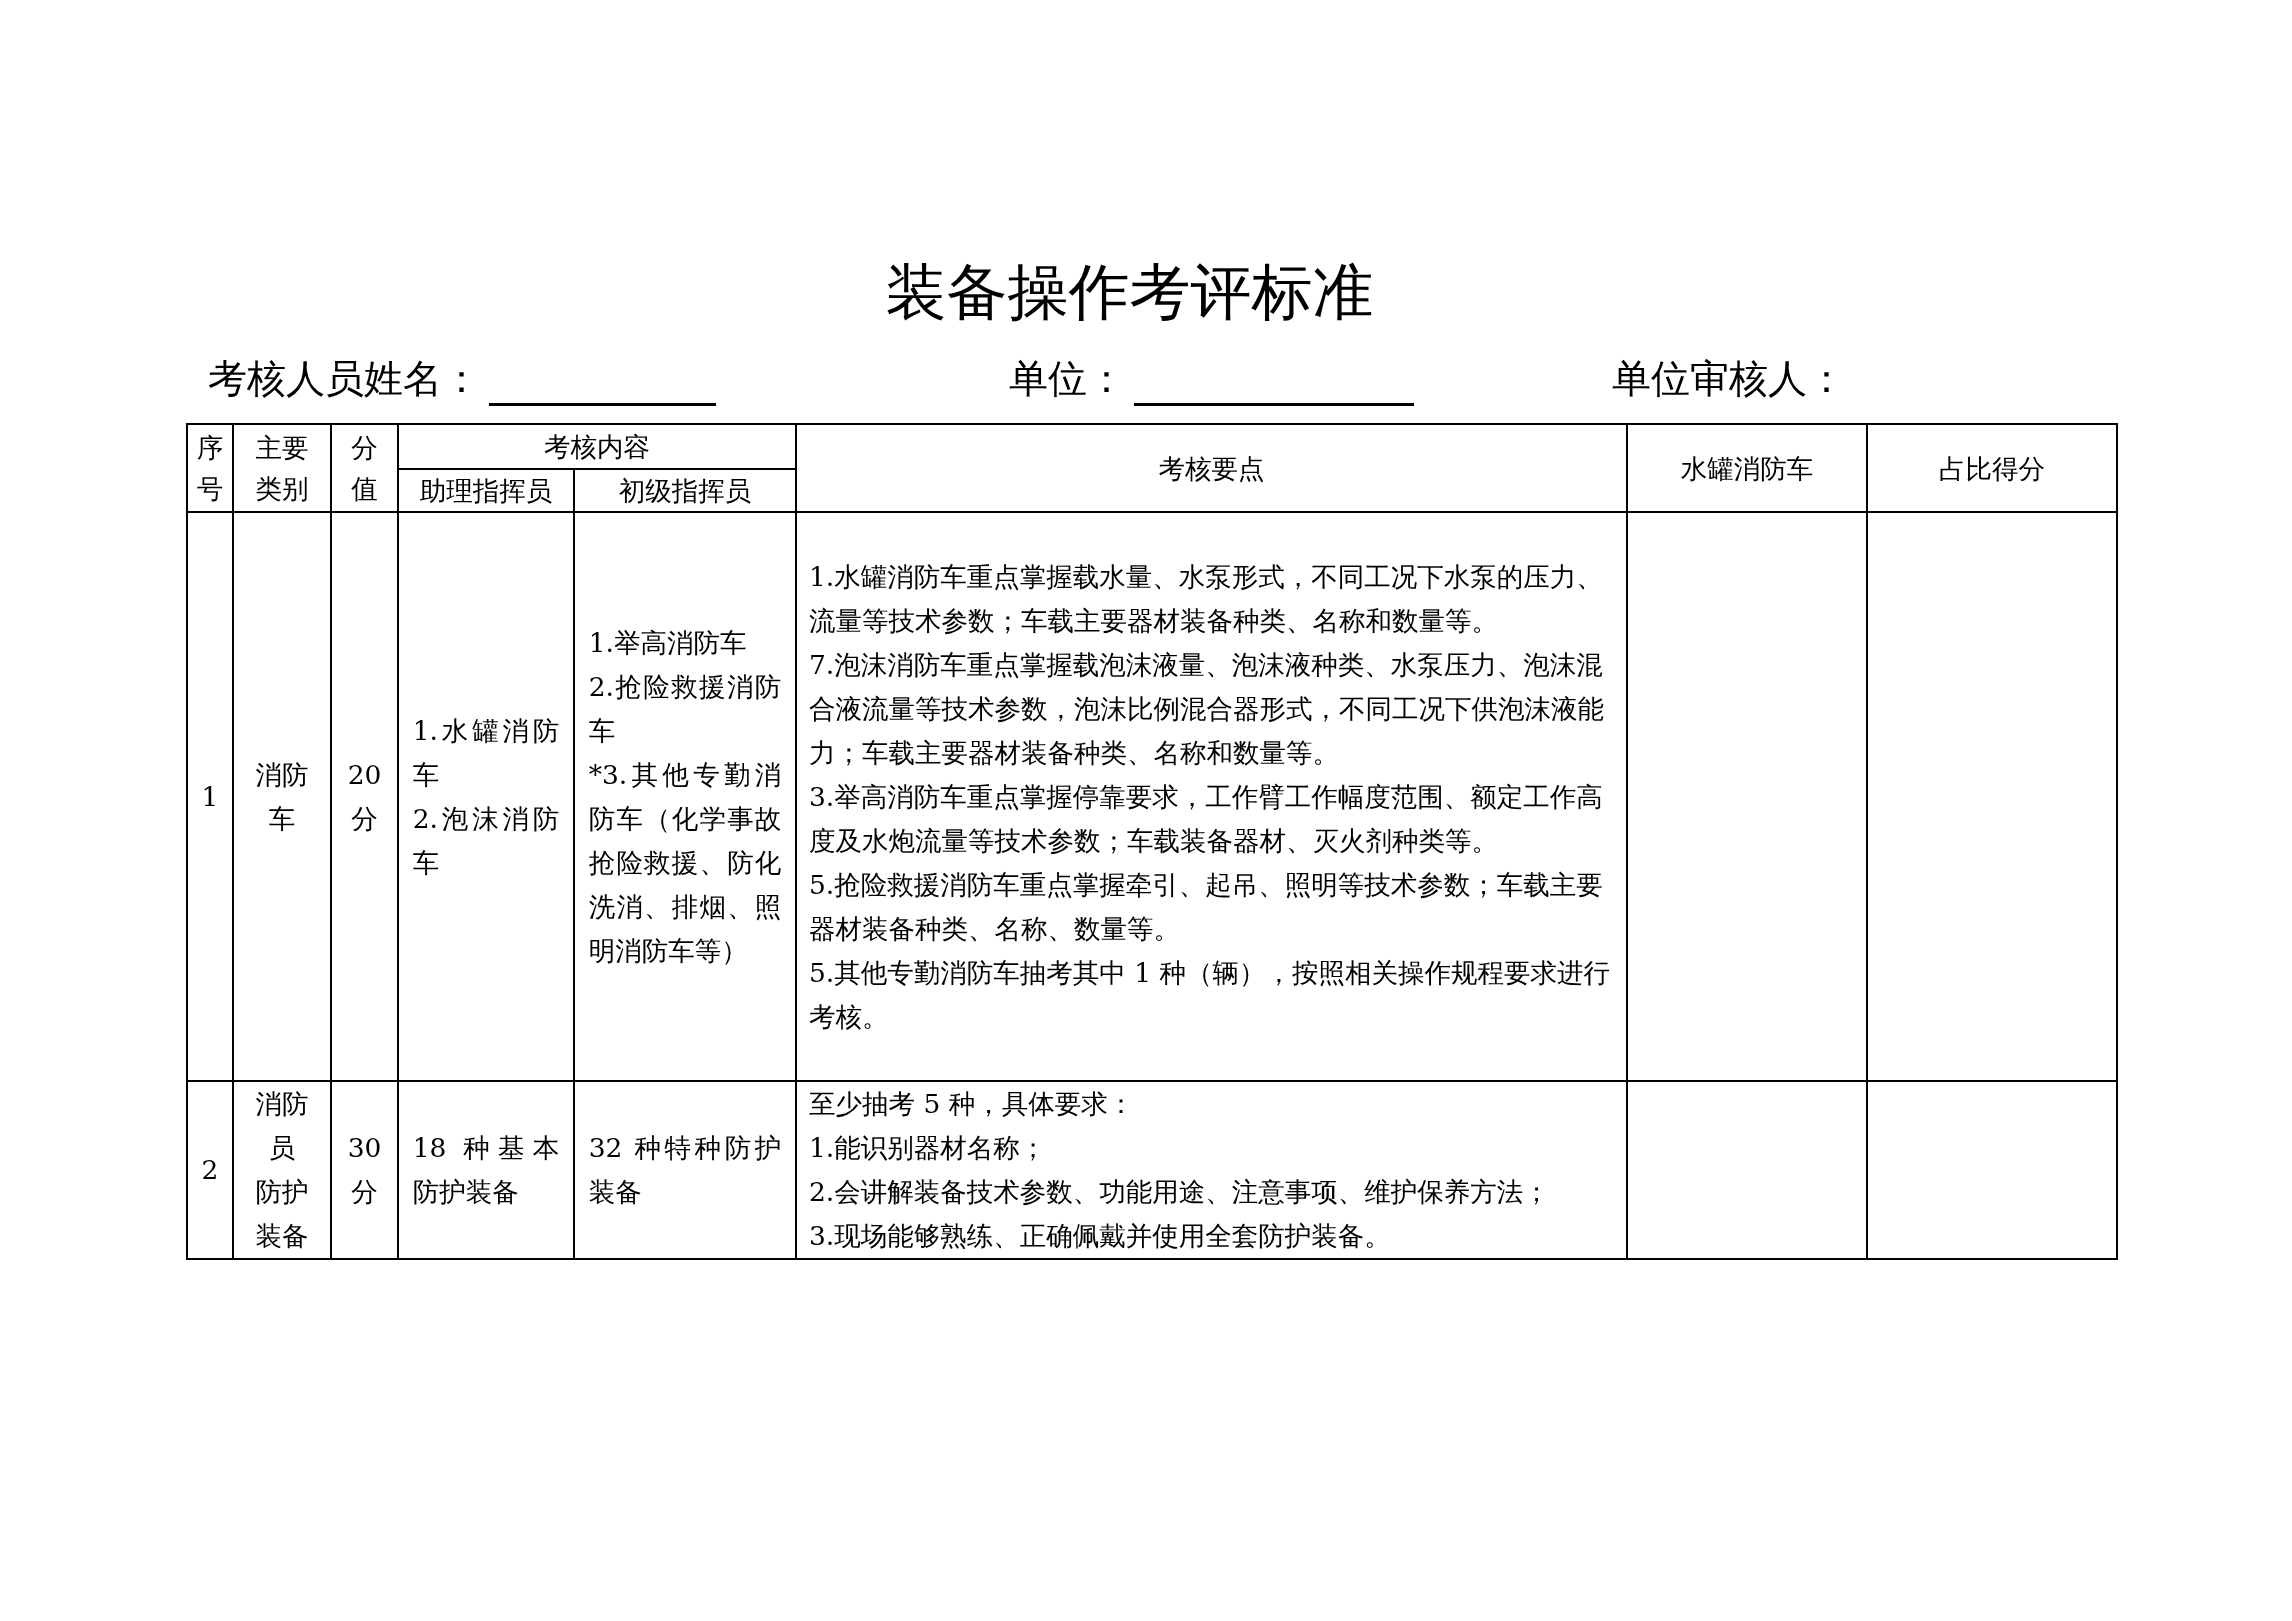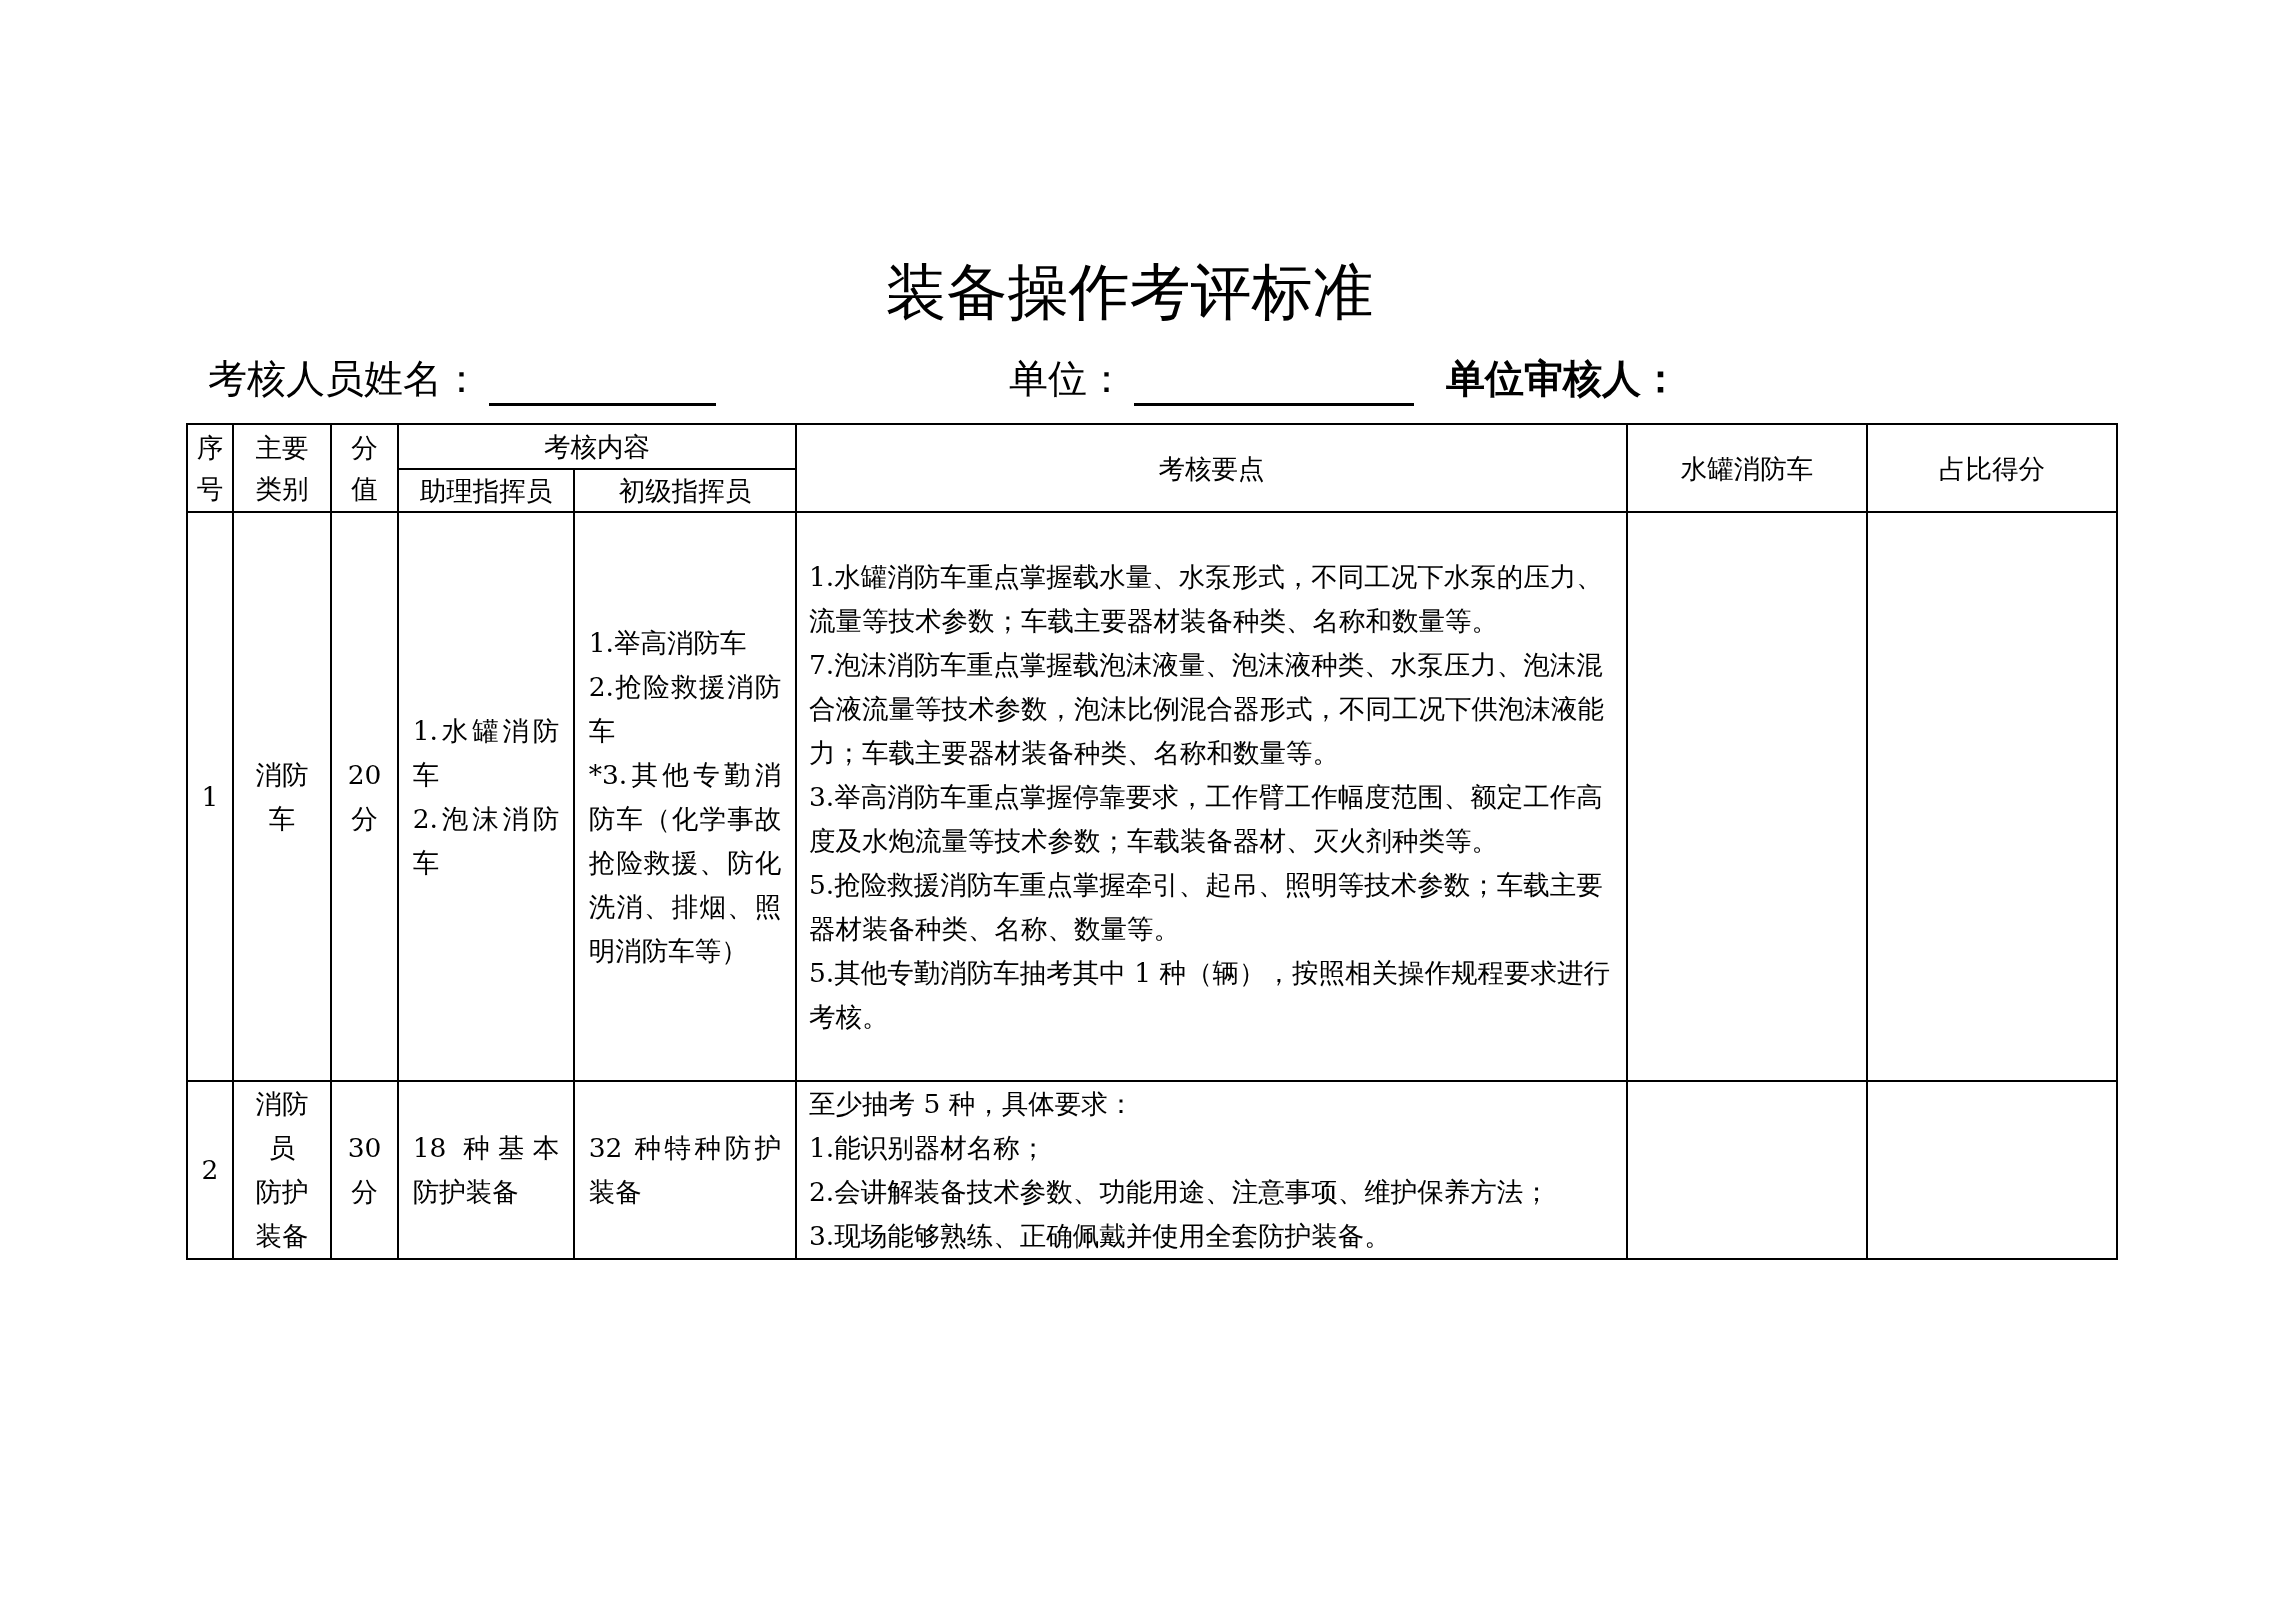--- a/index.html
+++ b/index.html
@@ -29,7 +29,7 @@
 <div class="info" style="left:962px;margin-left:47px;">
   <span>单位：</span><span class="blank" style="width:280px;"></span>
 </div>
-<div class="info" style="left:1446px;font-weight:bold;">
+<div class="info" style="left:1612px;">
   <span>单位审核人：</span>
 </div>
 

